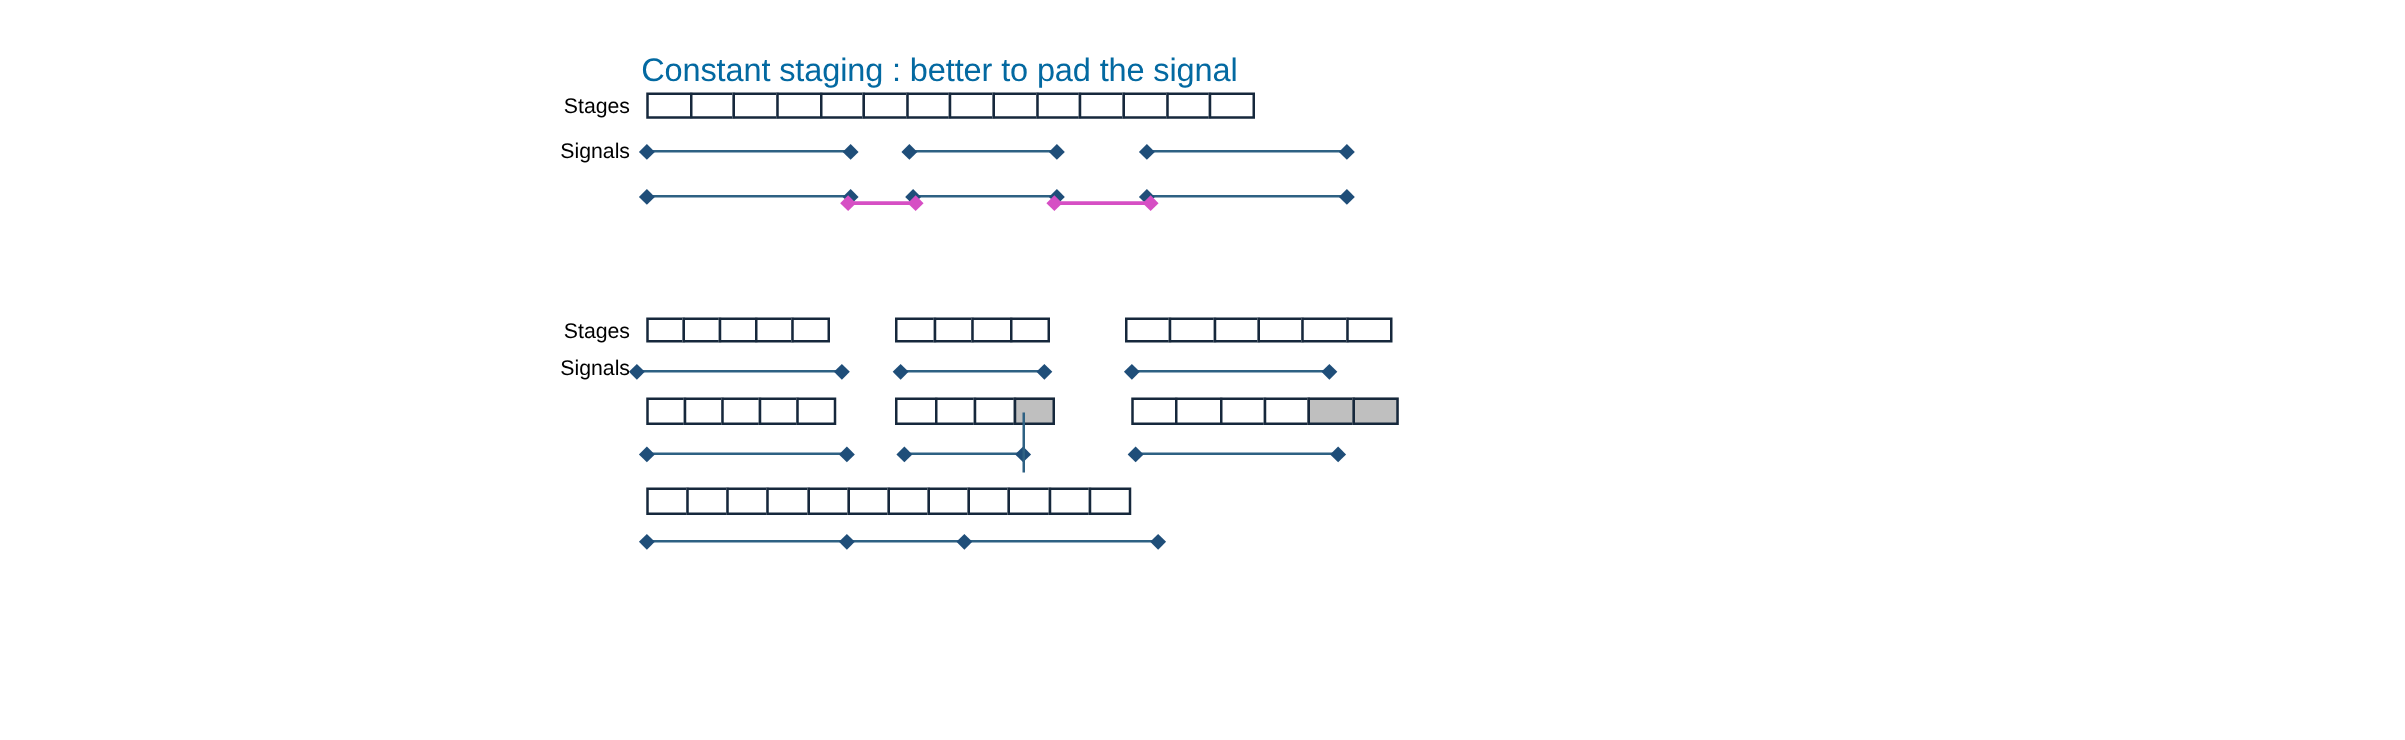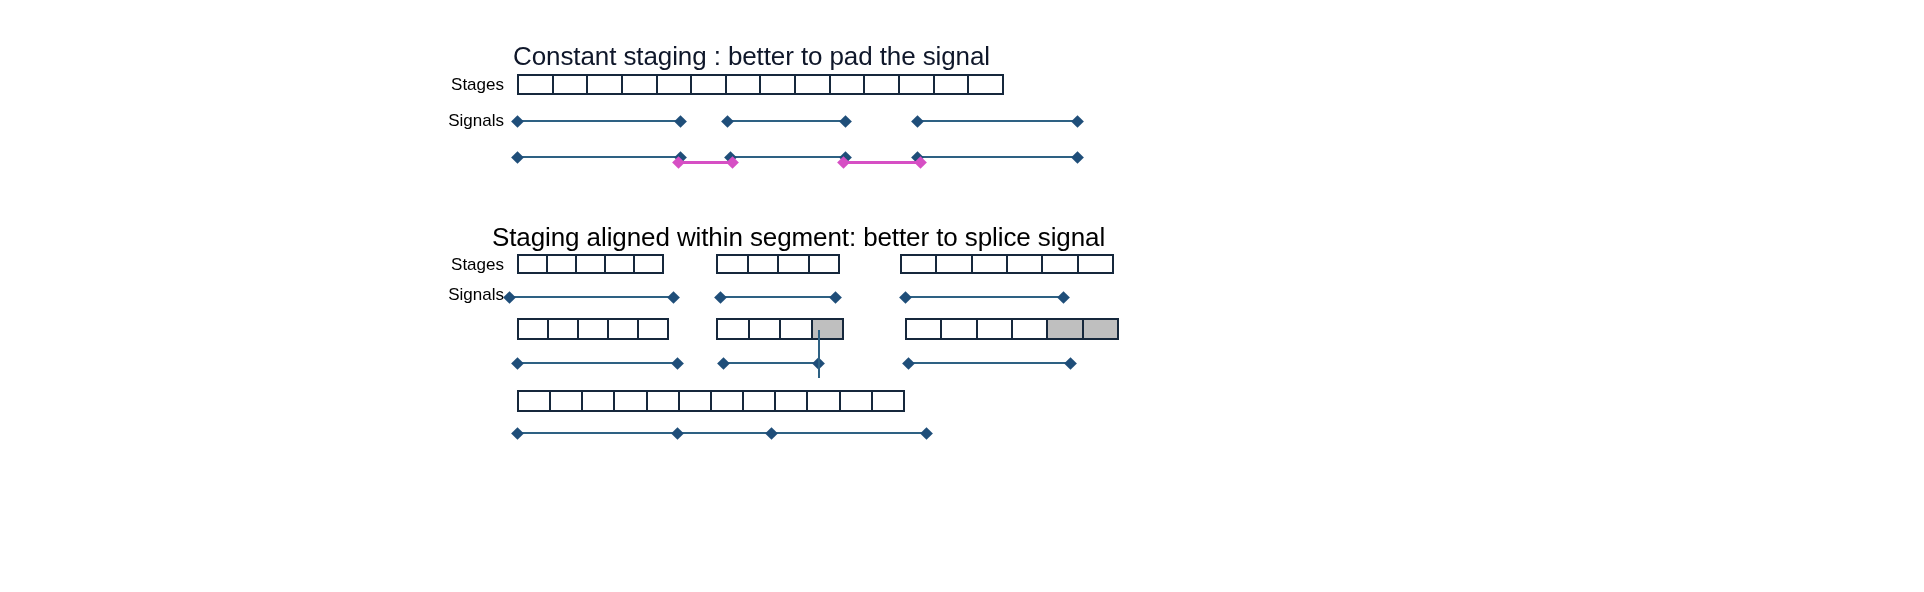--- a/index.html
+++ b/index.html
@@ -71,7 +71,7 @@
 <body>
 
 <div id="canvas">
-    <div class="title" style="left: 513px; top: 41px; color: #0f172a;">Constant staging : better to pad the signal</div>
+    <div class="title" style="left: 513px; top: 41px; color: #0369a1;">Constant staging : better to pad the signal</div>
     <div class="rowlabel" style="left: 448px; top: 75px; width: 56px;">Stages</div>
     <div class="rowlabel" style="left: 442px; top: 111px; width: 62px;">Signals</div>
     <div class="stagebar" style="left: 517px; top: 74px; width: 513px; height: 21px;">

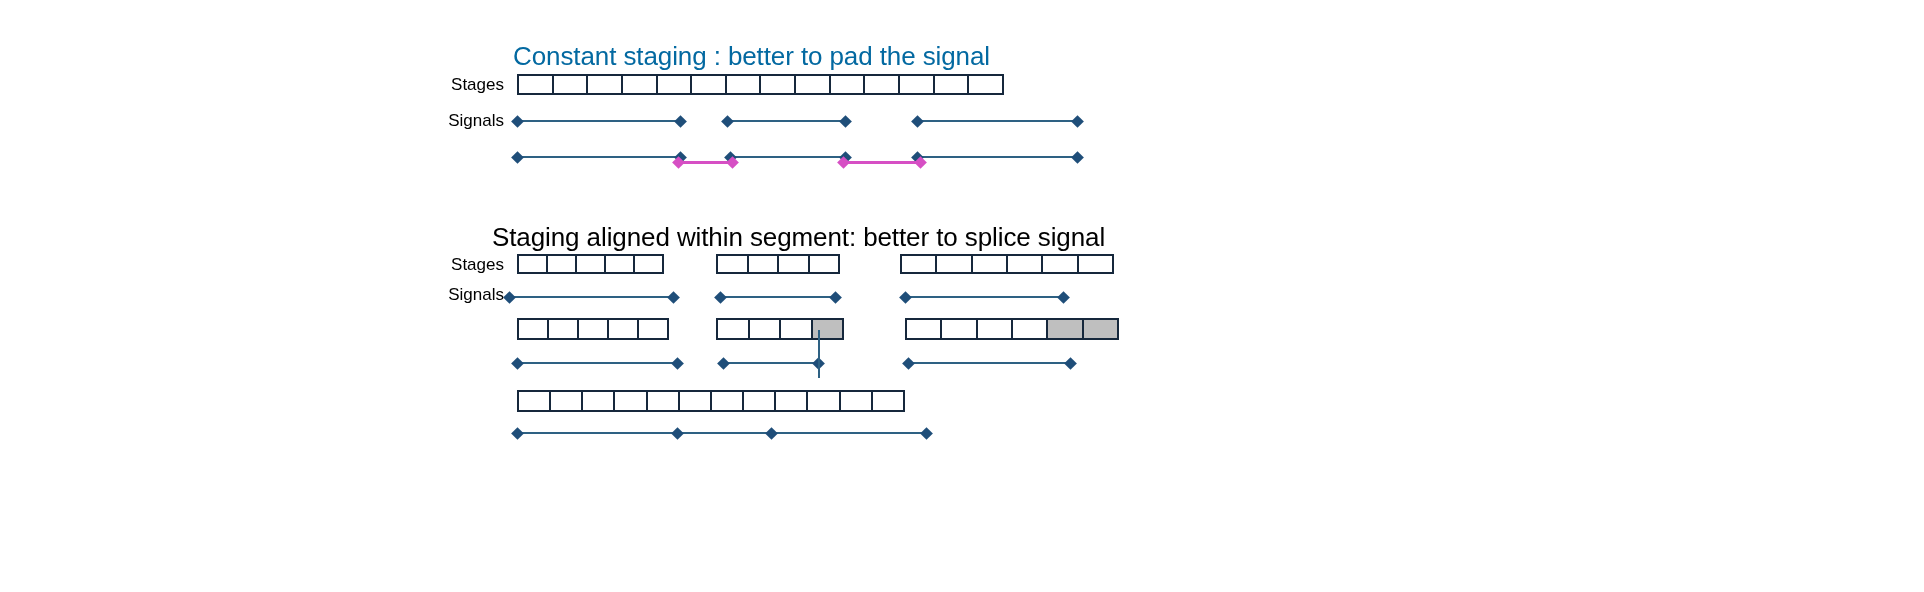--- a/index.html
+++ b/index.html
@@ -114,7 +114,6 @@
     <div class="signal pink" style="left: 843px; top: 161px; width: 77px; background: rgb(214, 79, 196);"></div>
     <div class="dia pink" style="left: 838.5px; top: 157.5px; background: rgb(214, 79, 196);"></div>
     <div class="dia pink" style="left: 915.5px; top: 157.5px; background: rgb(214, 79, 196);"></div>
-    <div class="title" style="left: 492px; top: 222px; color: rgb(0, 0, 0);">Staging aligned within segment: better to splice signal</div>
     <div class="rowlabel" style="left: 448px; top: 255px; width: 56px;">Stages</div>
     <div class="rowlabel" style="left: 436px; top: 285px; width: 68px;">Signals</div>
     <div class="stagebar" style="left: 517px; top: 254px; width: 155px; height: 20px;">

